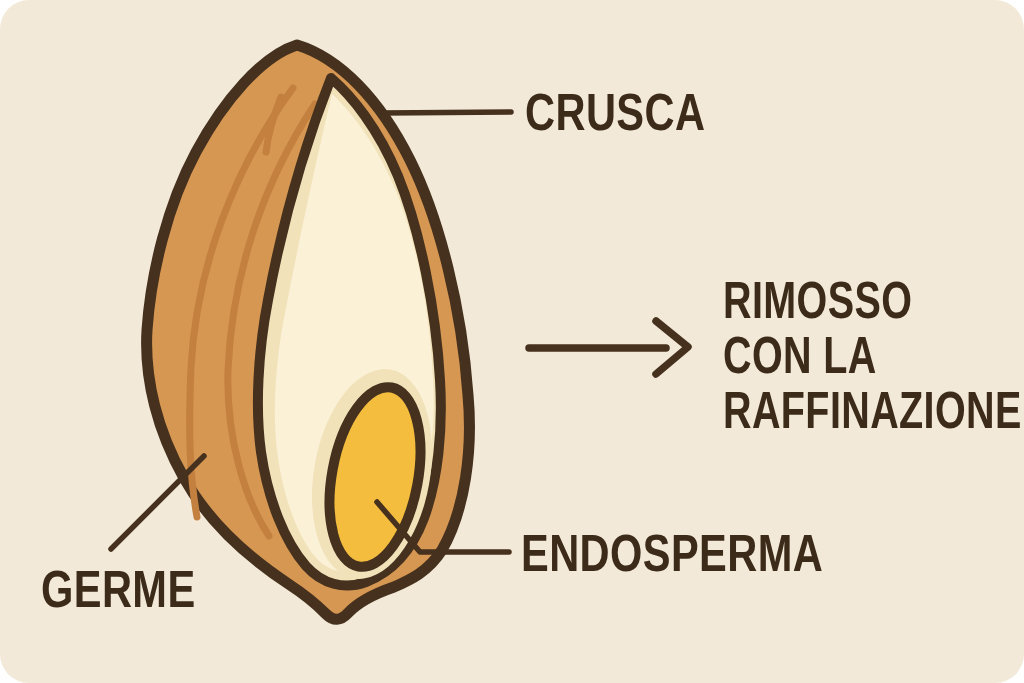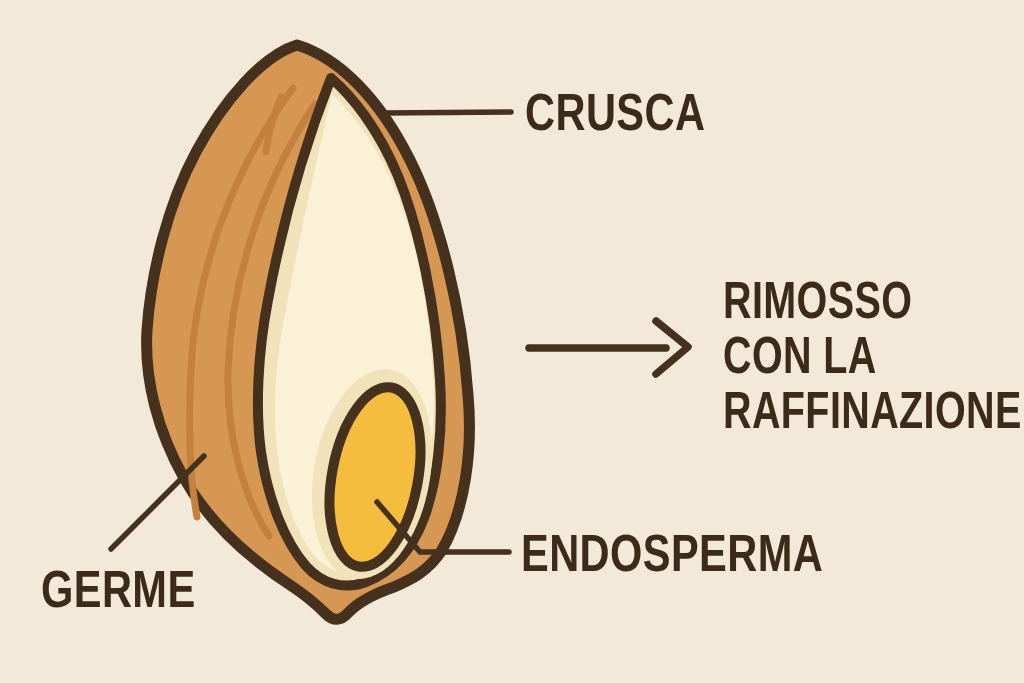--- a/index.html
+++ b/index.html
@@ -9,6 +9,7 @@
     background: var(--background, #f2e9d8);
     overflow:hidden;
     font-family:"Liberation Sans", sans-serif;
+    border-radius:29px;
   }
   .stage svg { position:absolute; left:0; top:0; }
 

